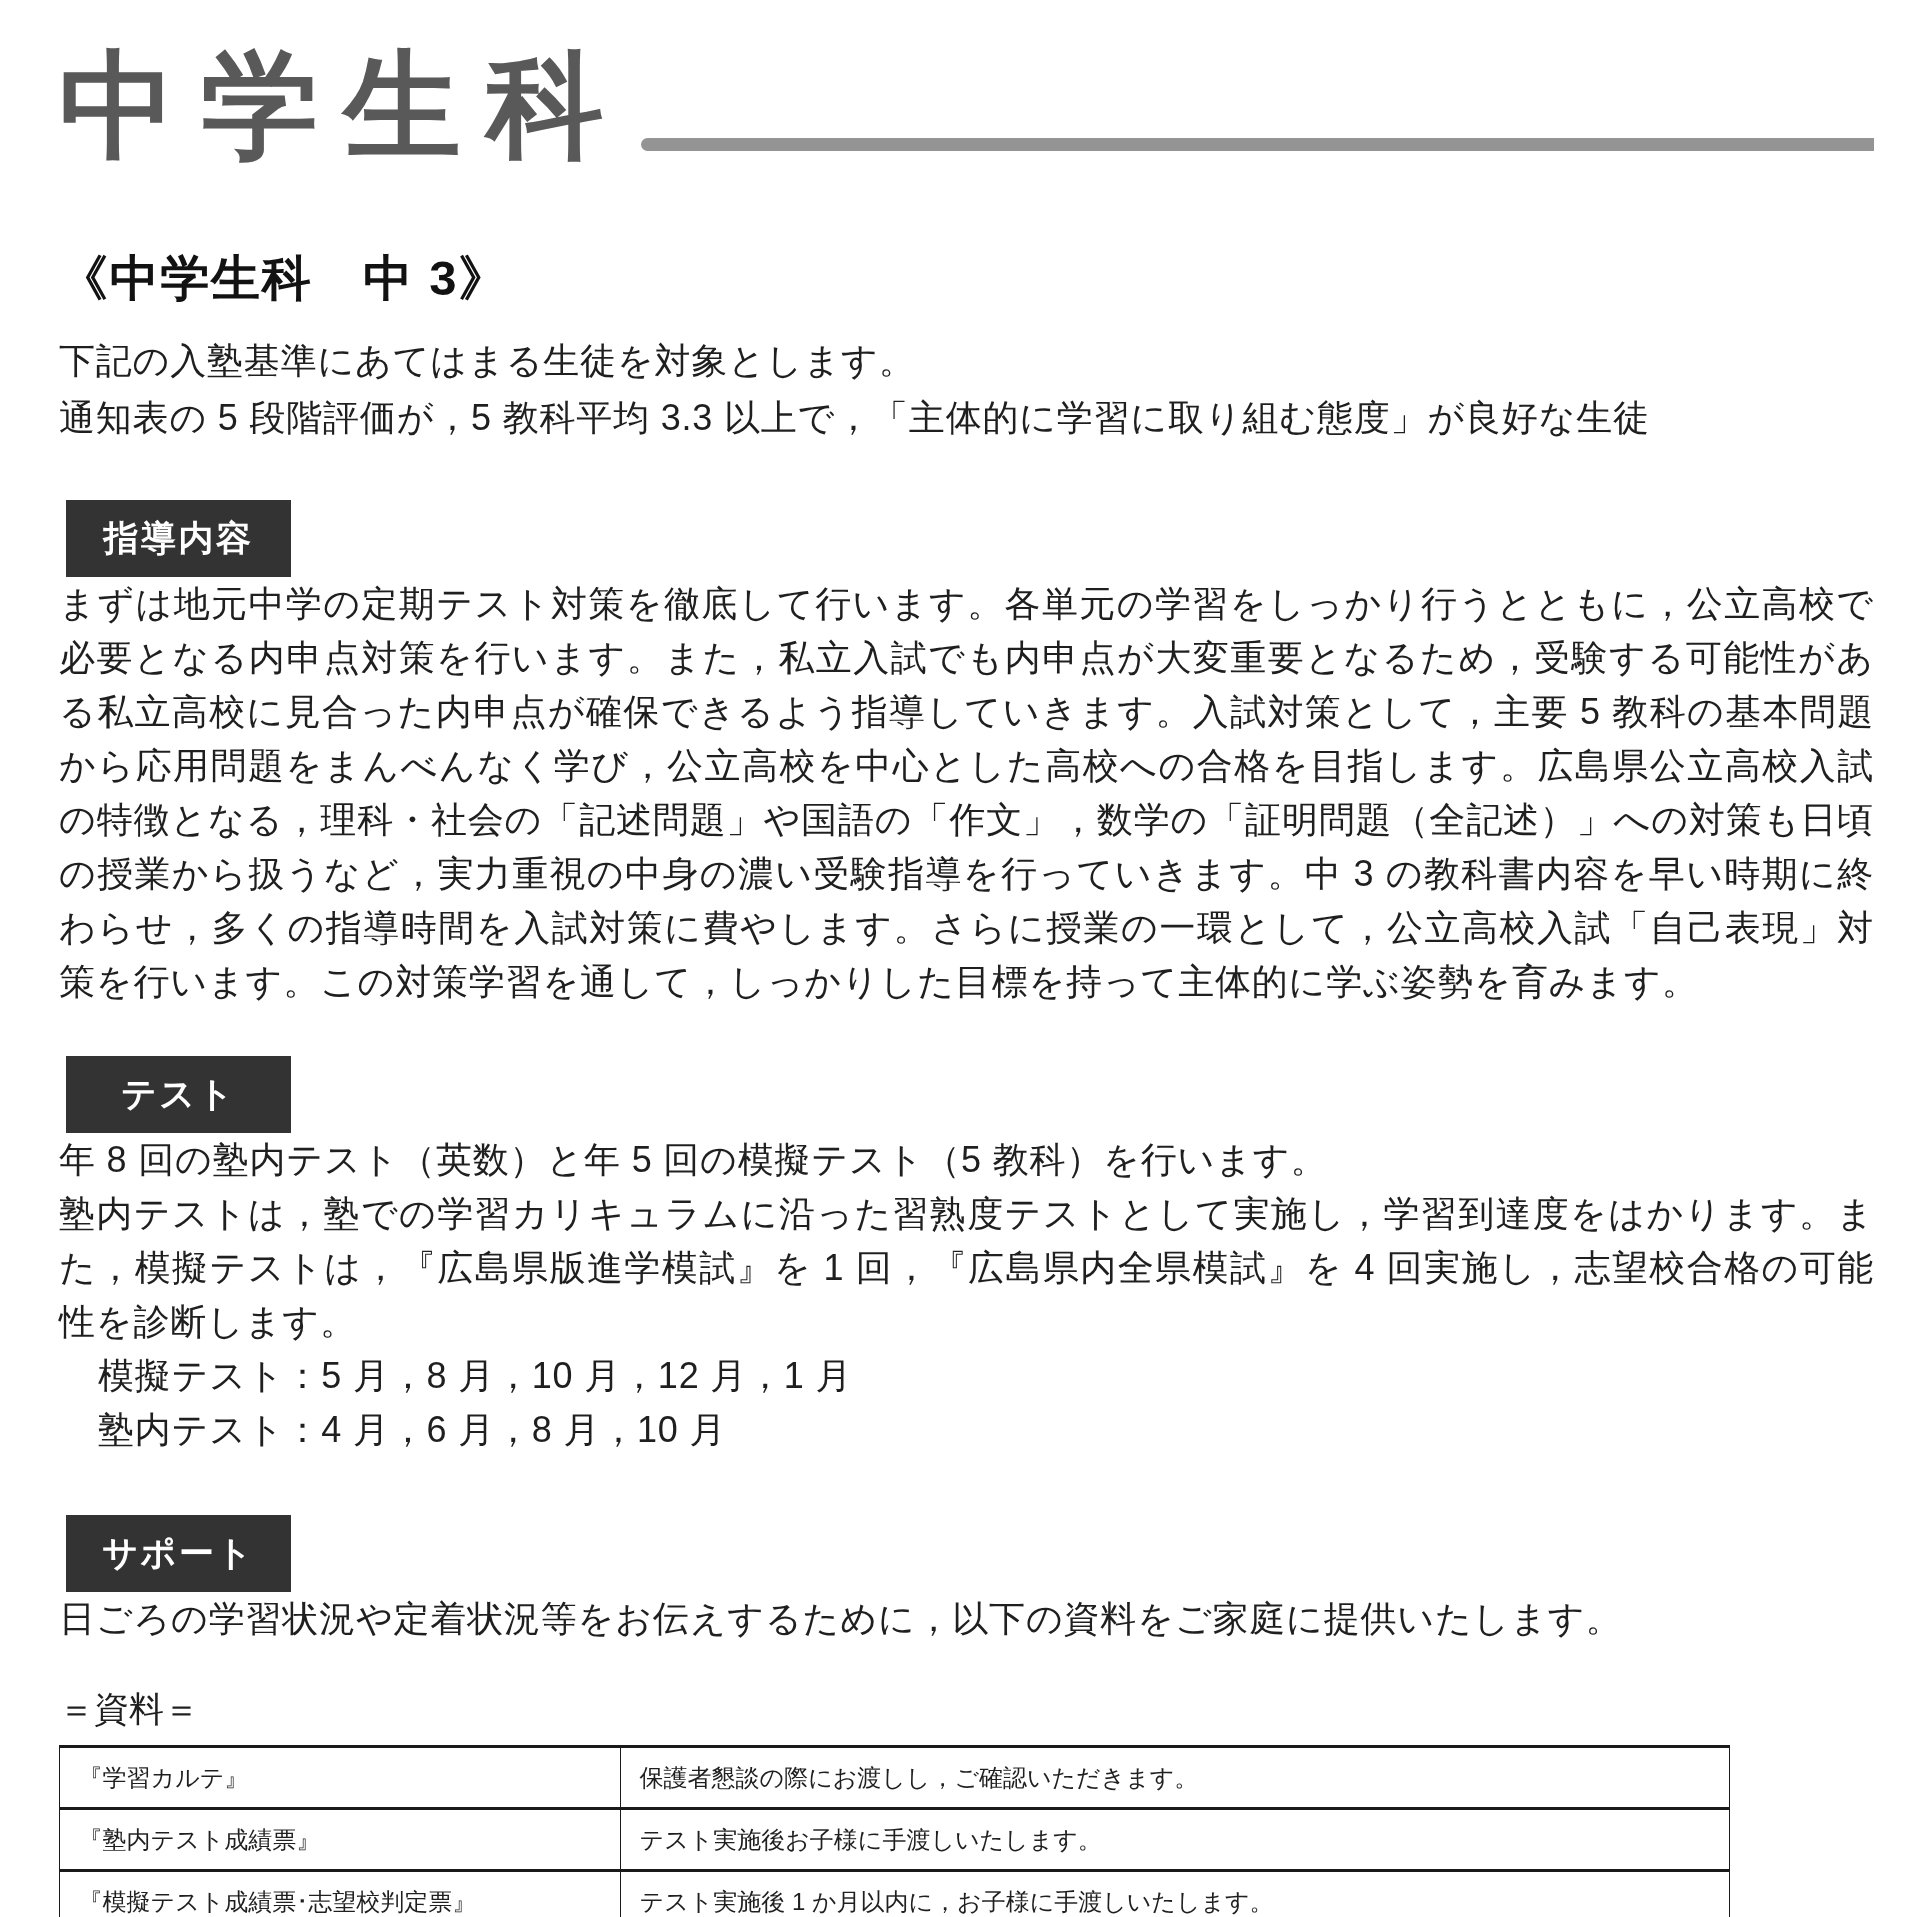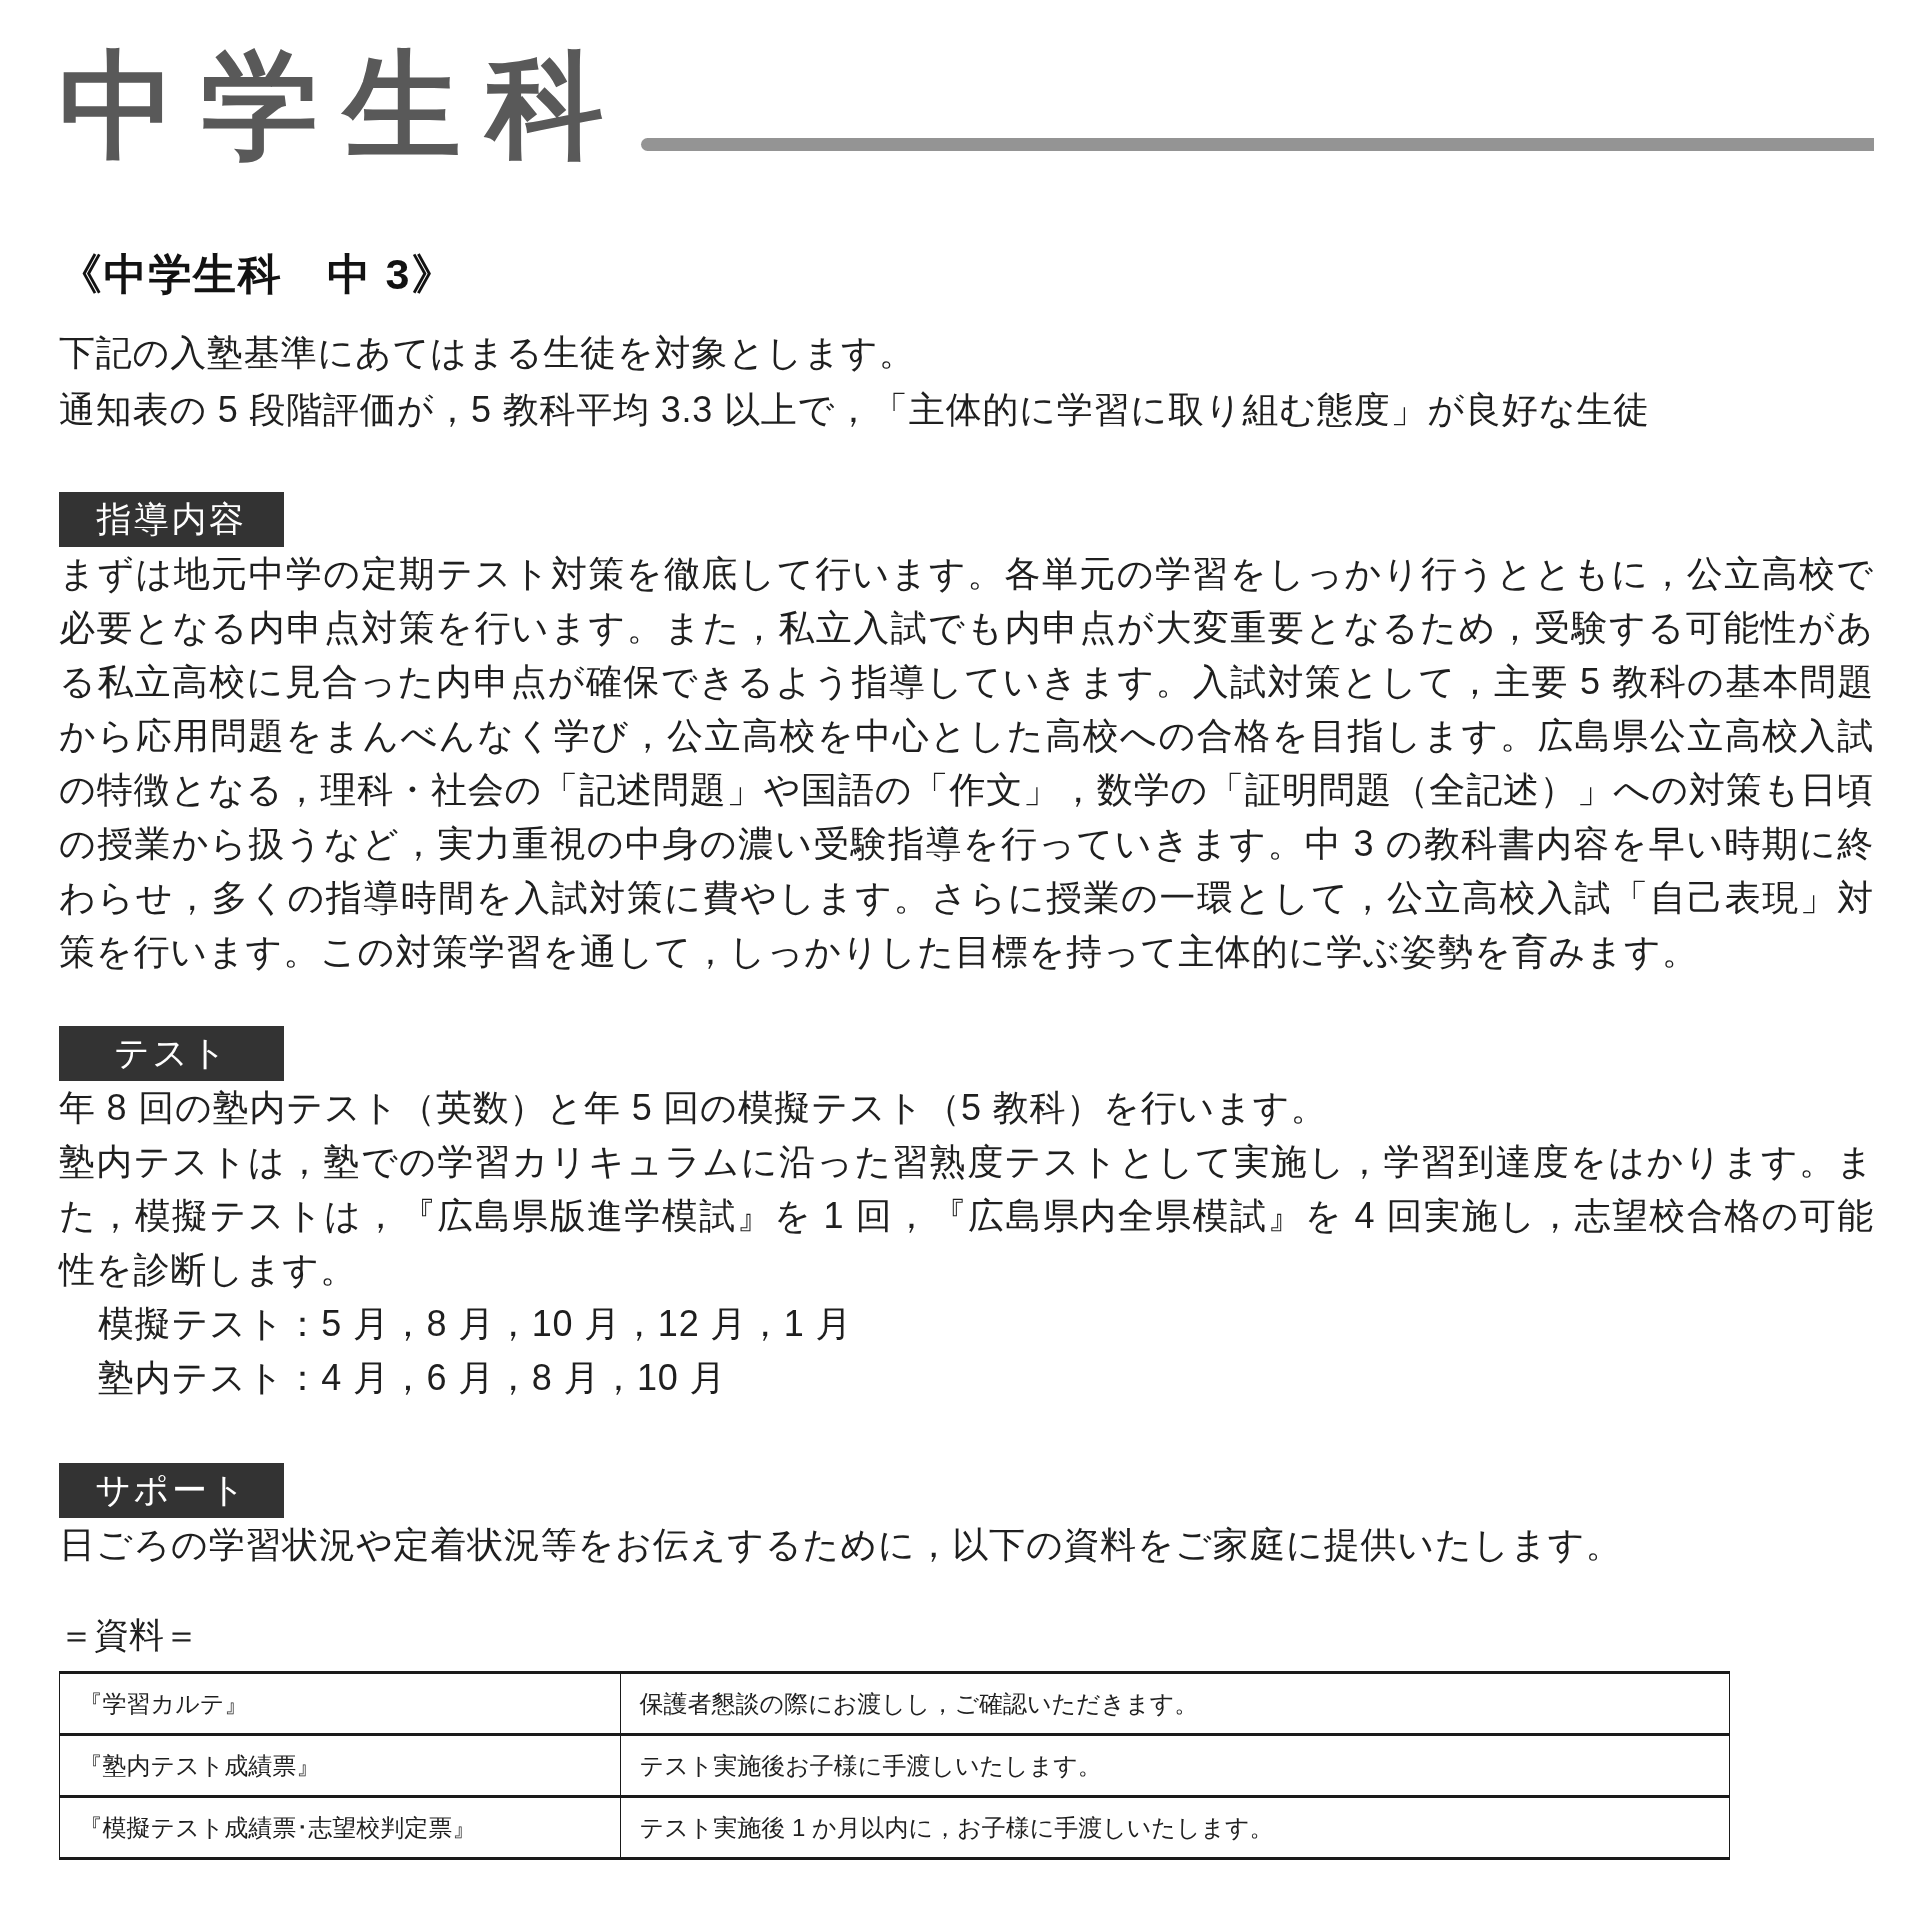--- a/index.html
+++ b/index.html
@@ -36,7 +36,7 @@
   }
   .section-heading {
     margin: 78px 0 0 0;
-    font-size: 43px;
+    font-size: 49px;
     font-weight: 700;
     color: #121212;
     letter-spacing: 1.7px;

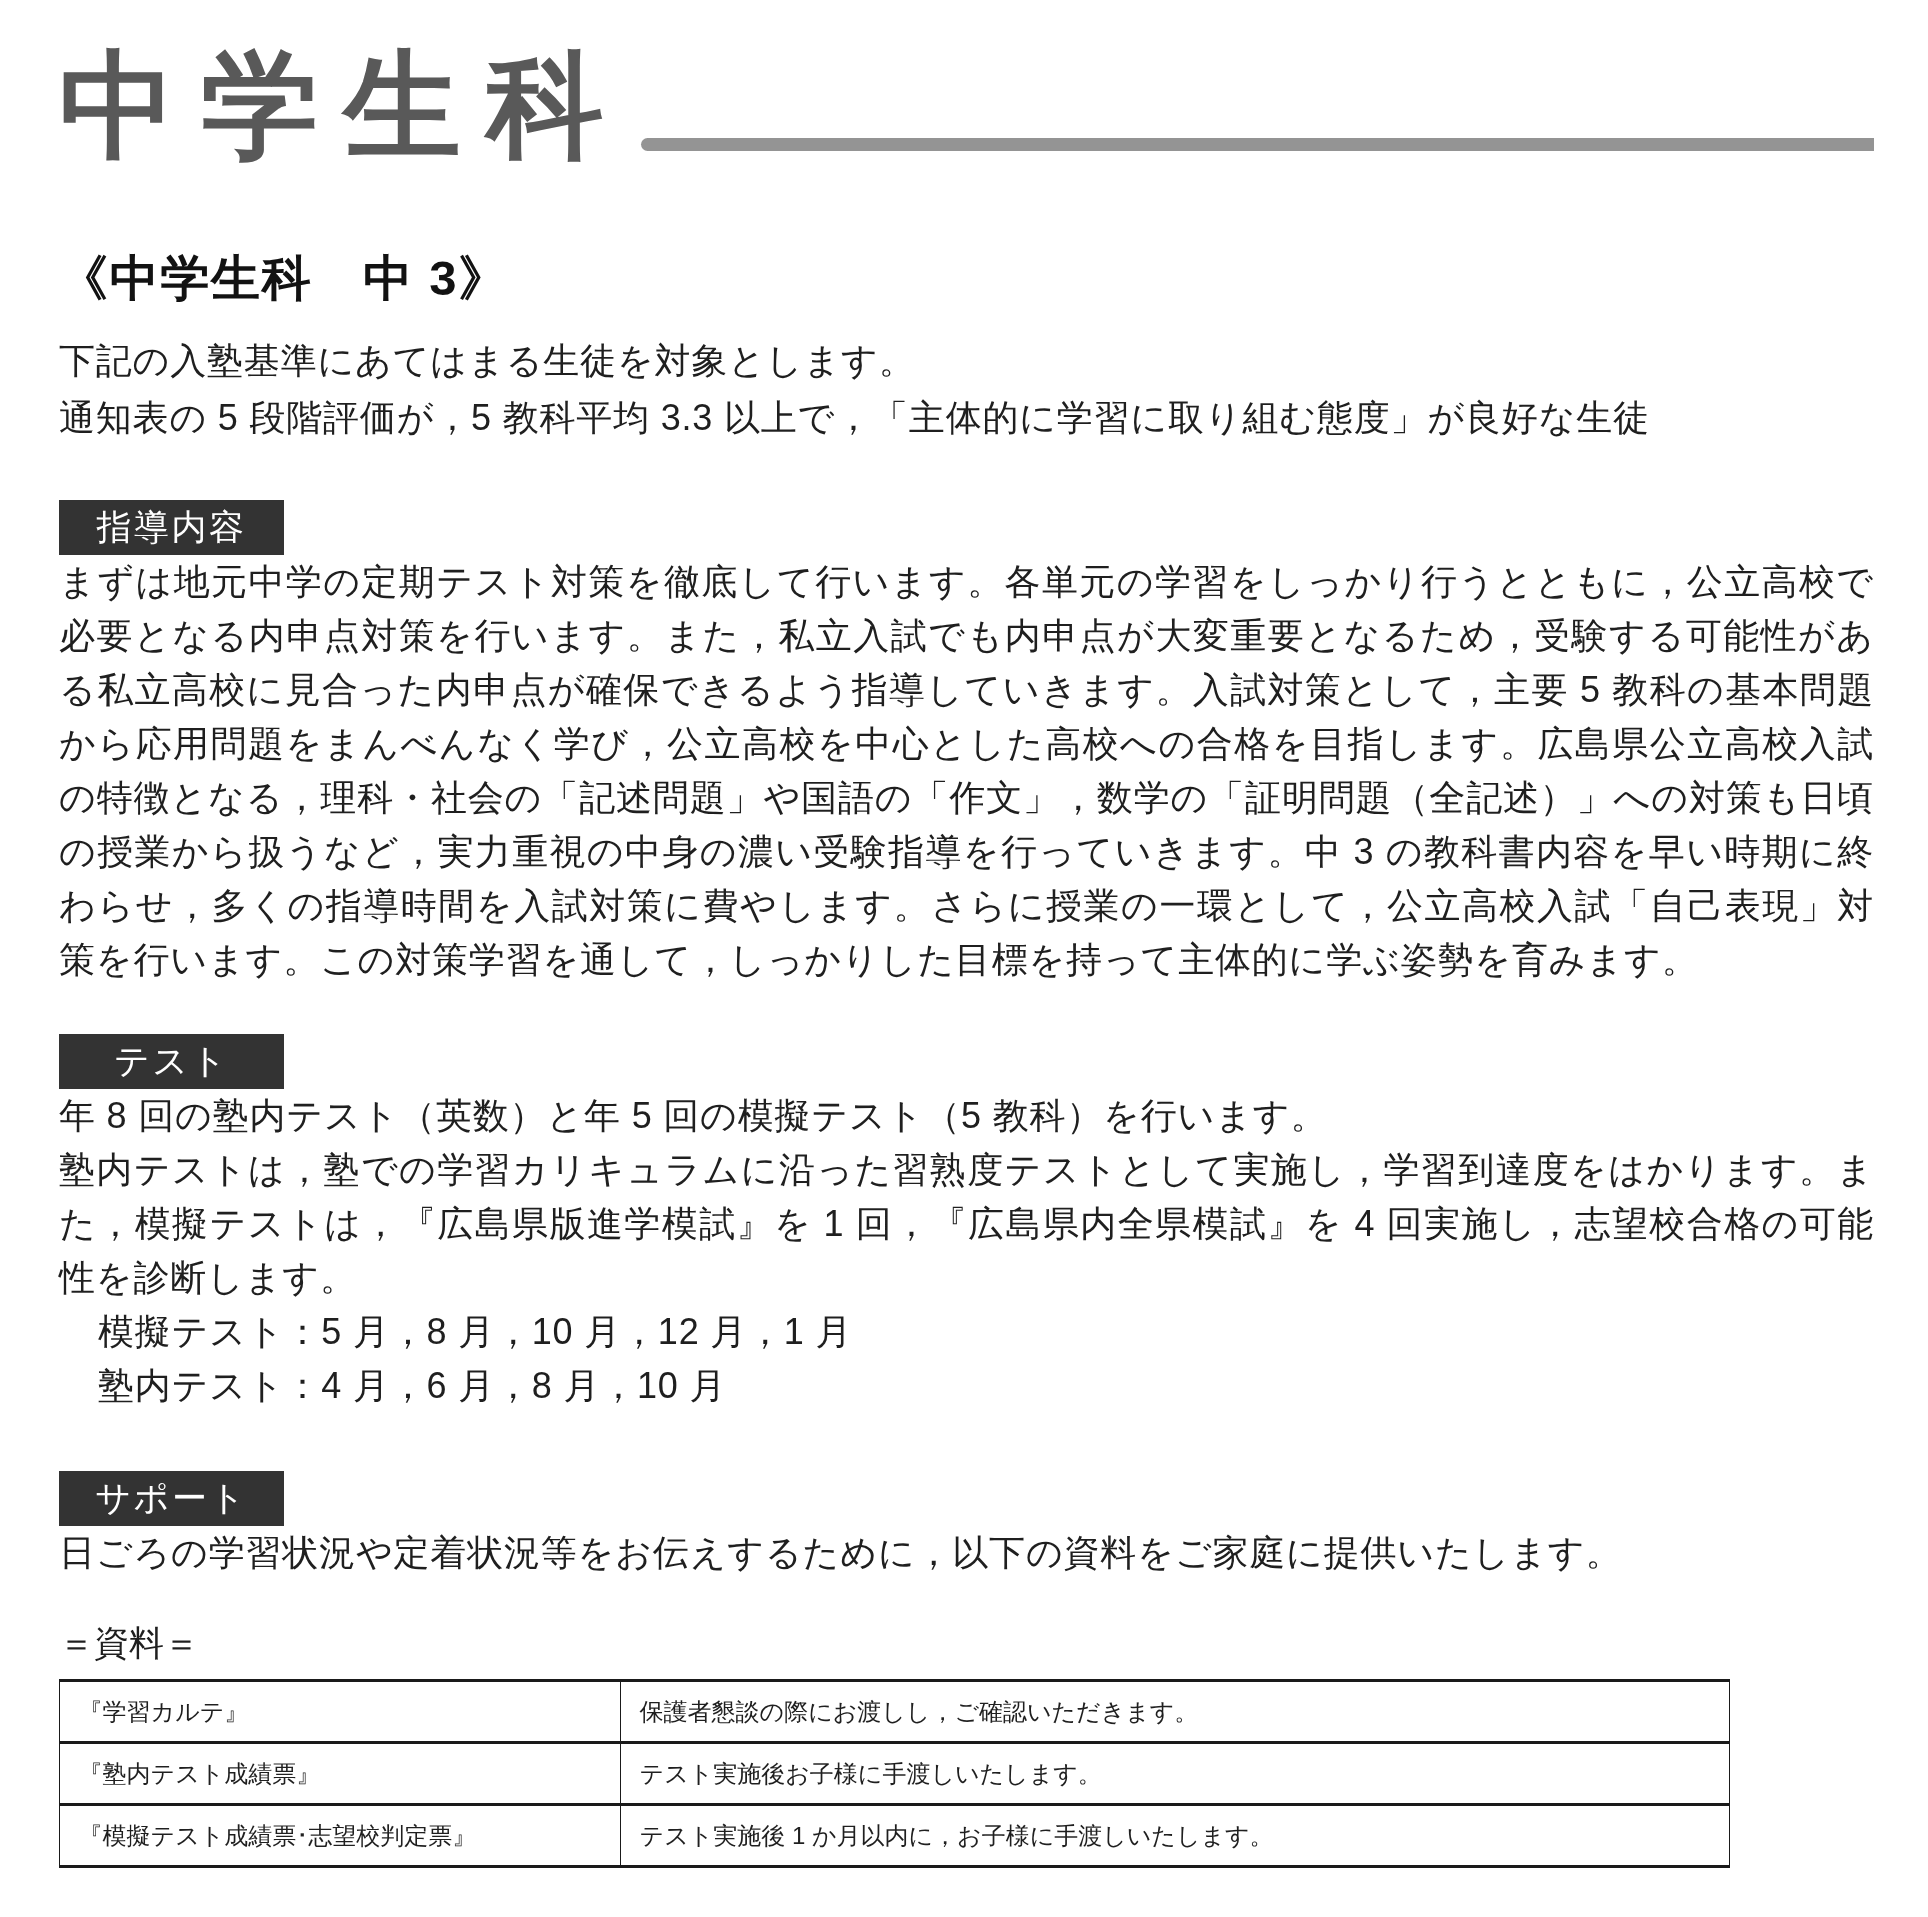--- a/index.html
+++ b/index.html
@@ -53,15 +53,16 @@
   .intro p.text { line-height: 57px; }
   .badge {
     width: 225px;
-    height: 55px;
+    height: 77px;
     background: var(--badge-bg, #333333);
     color: var(--badge-text, #ffffff);
     font-size: 35px;
-    font-weight: 400;
+    font-weight: 700;
     letter-spacing: 2.5px;
     display: flex;
     align-items: center;
     justify-content: center;
+    margin-left: 7px;
   }
   .badge-guidance { margin-top: 54px; }
   .badge-test { margin-top: 47px; }

